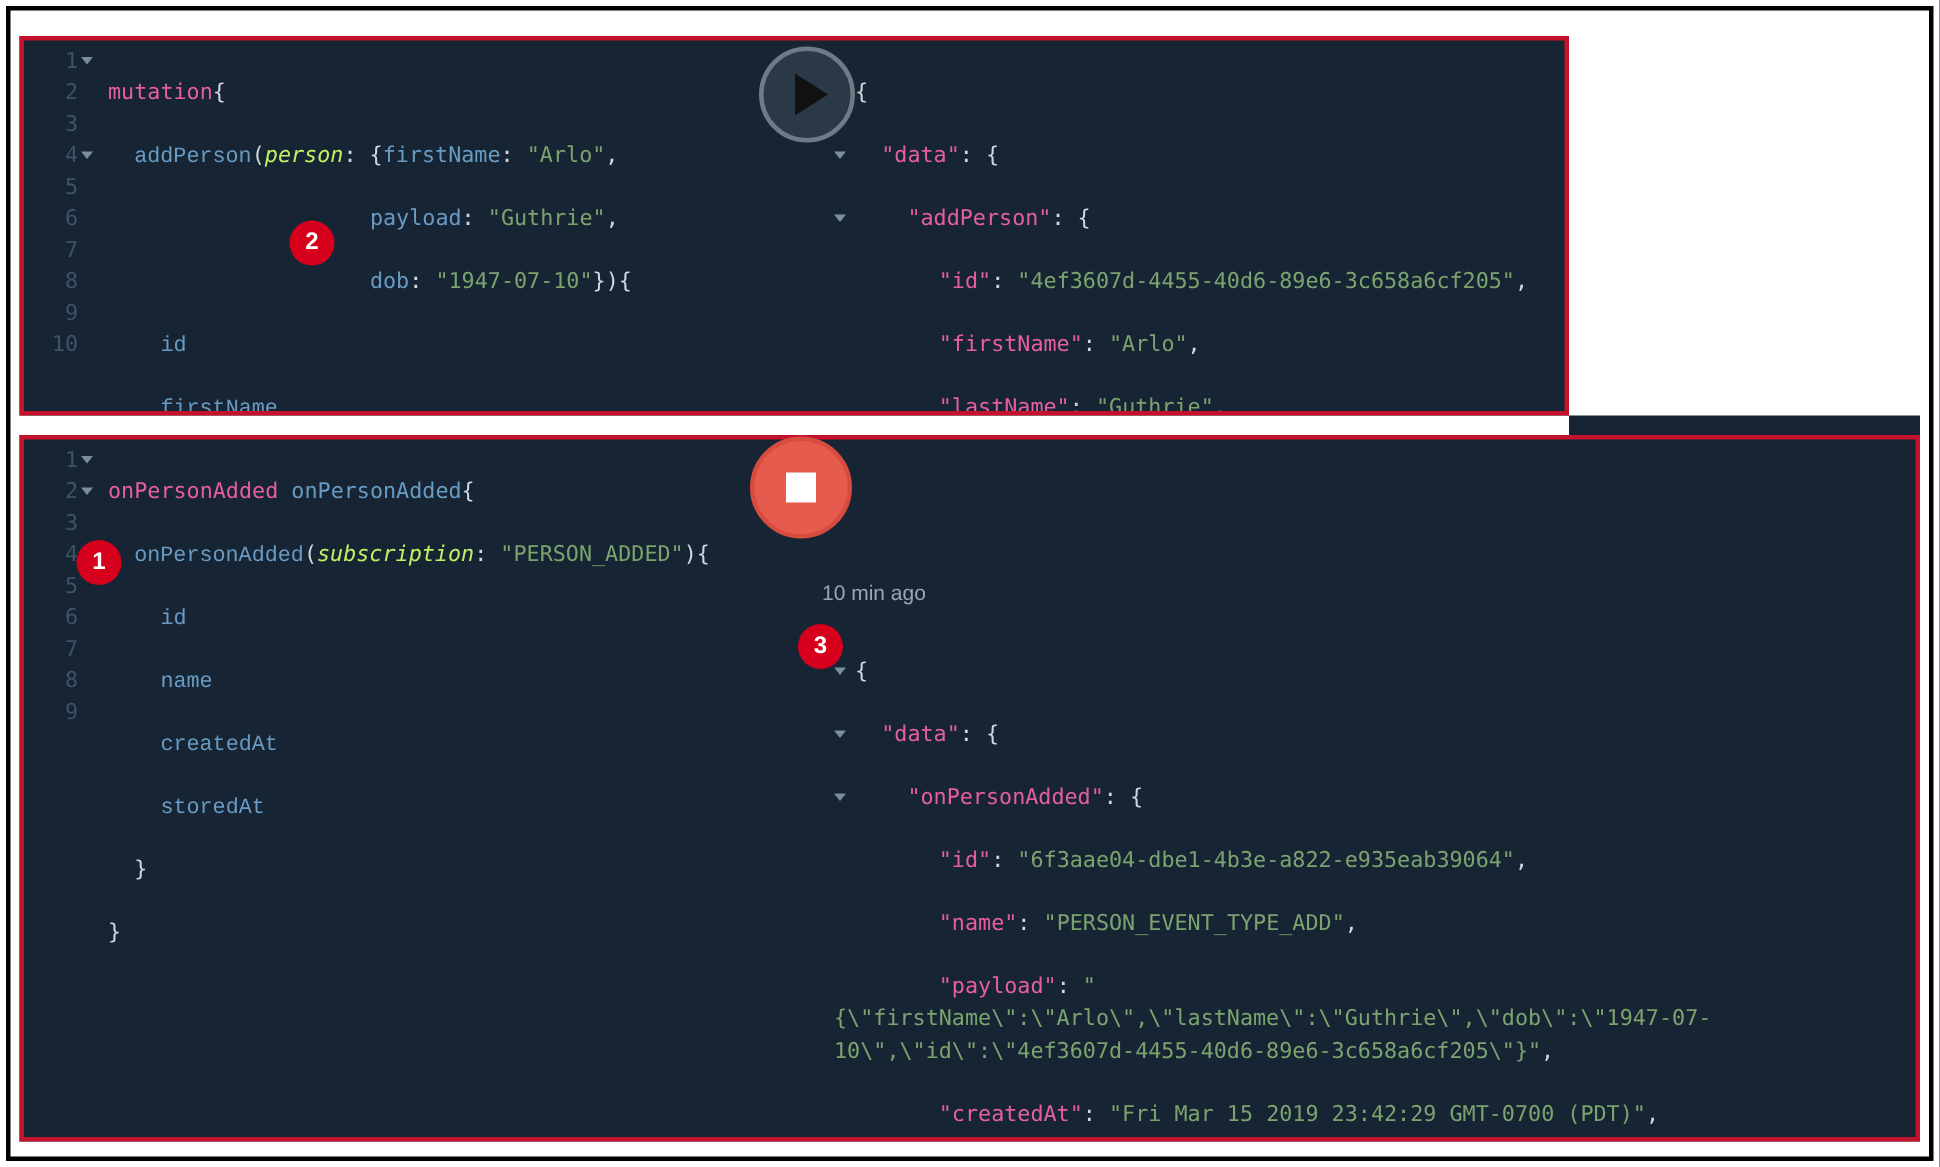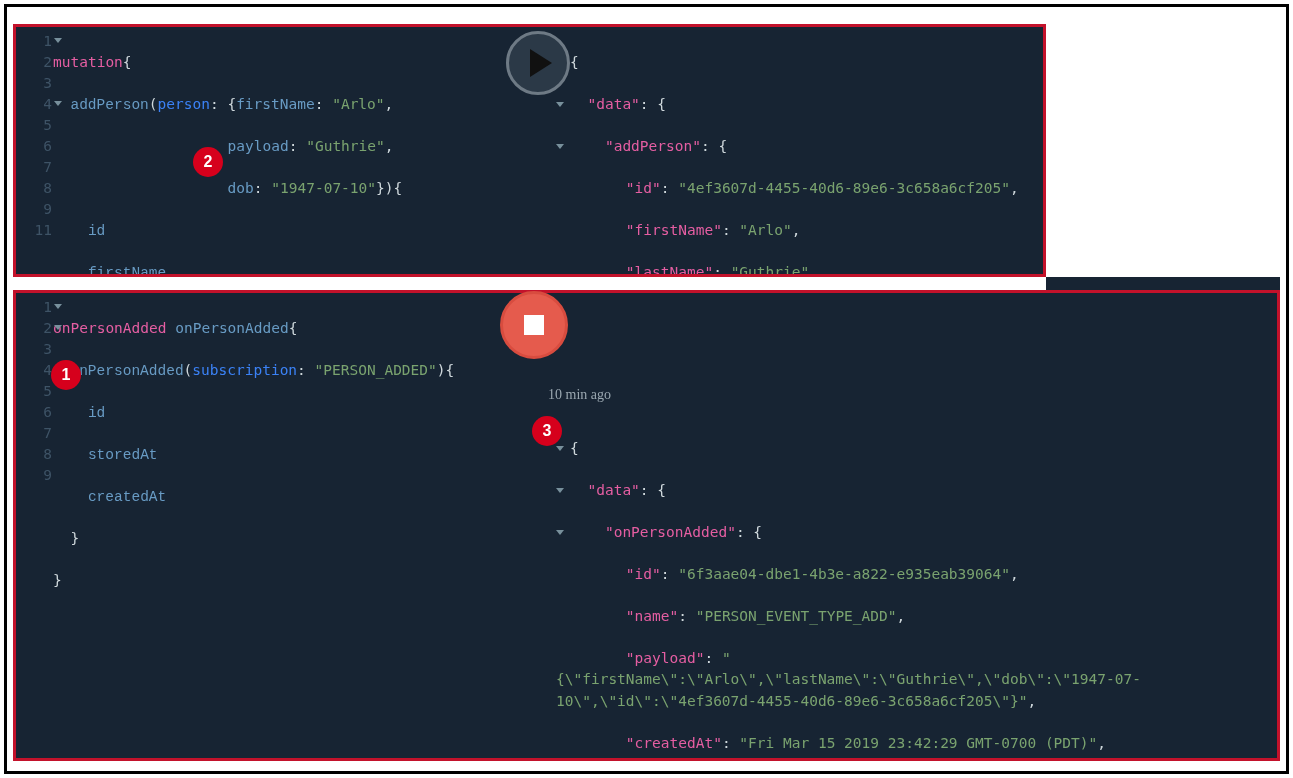--- a/index.html
+++ b/index.html
@@ -67,7 +67,7 @@
     border-top: 5px solid #78909c;
   }
   .code-body {
-    margin-left: 37px;
+    margin-left: 56px;
     white-space: pre;
     color: #cfd8dc;
   }

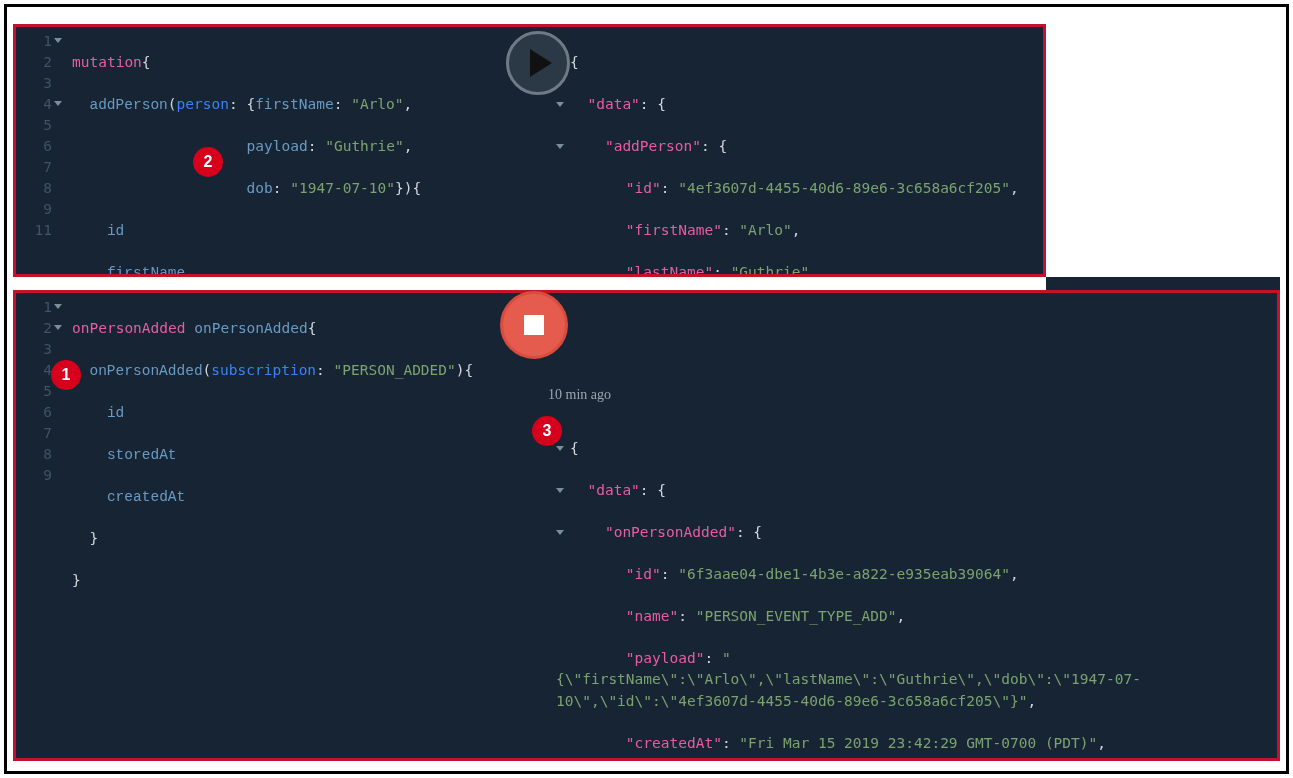--- a/index.html
+++ b/index.html
@@ -75,7 +75,7 @@
   .kw { color: #e55ea2; }       
   .field { color: #689bc4; font-family: Liberation Mono, monospace; }    
   .method { color: #689bc4; font-family: Liberation Mono, monospace; }
-  .param { color: #3b82f6; }
+  .param { color: #bef264; font-style: italic; }
   .string { color: #7aa36f; }   
   .key { color: #e55ea2; }
   .val { color: #7aa36f; }

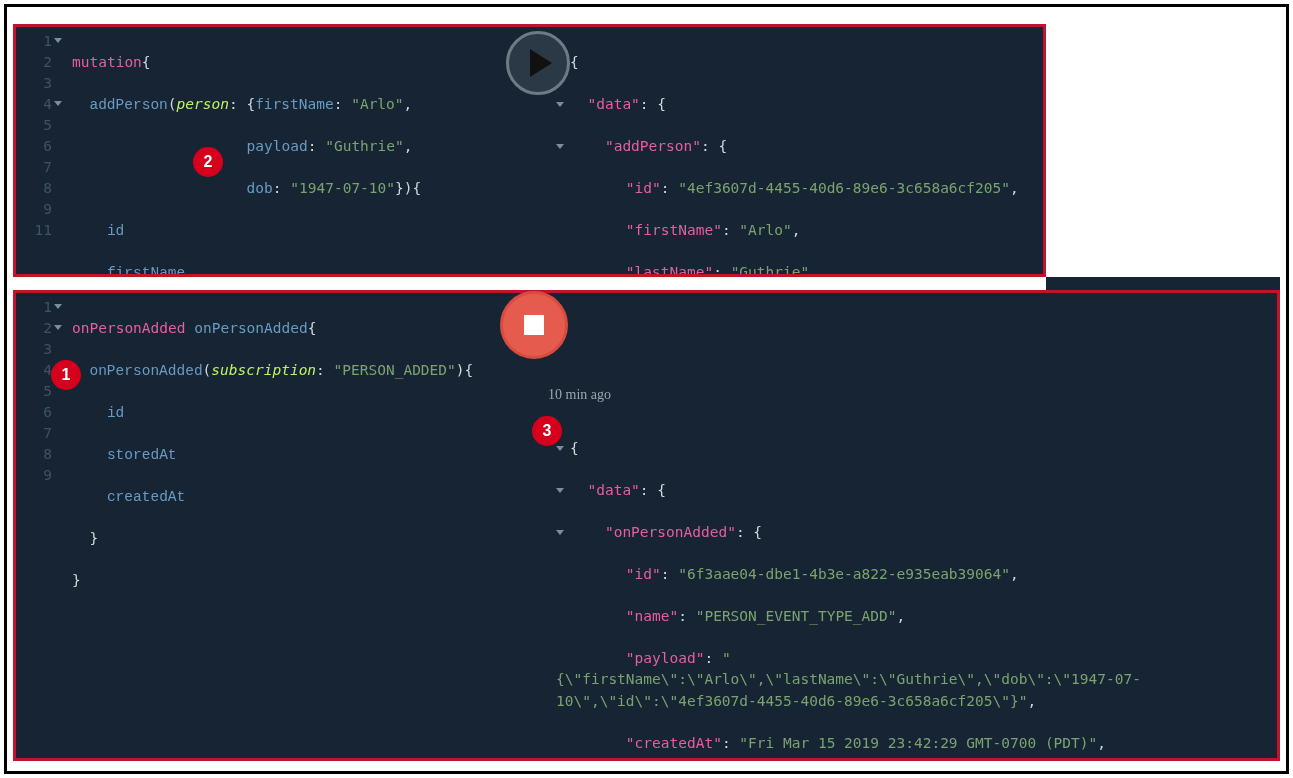--- a/index.html
+++ b/index.html
@@ -159,7 +159,7 @@
         <div>7</div>
         <div>8</div>
         <div>9</div>
-        <div>11</div>
+        <div>10</div>
       </div>
       <div class="code-body">
 <div><span class="kw">mutation</span><span class="punct">{</span></div>

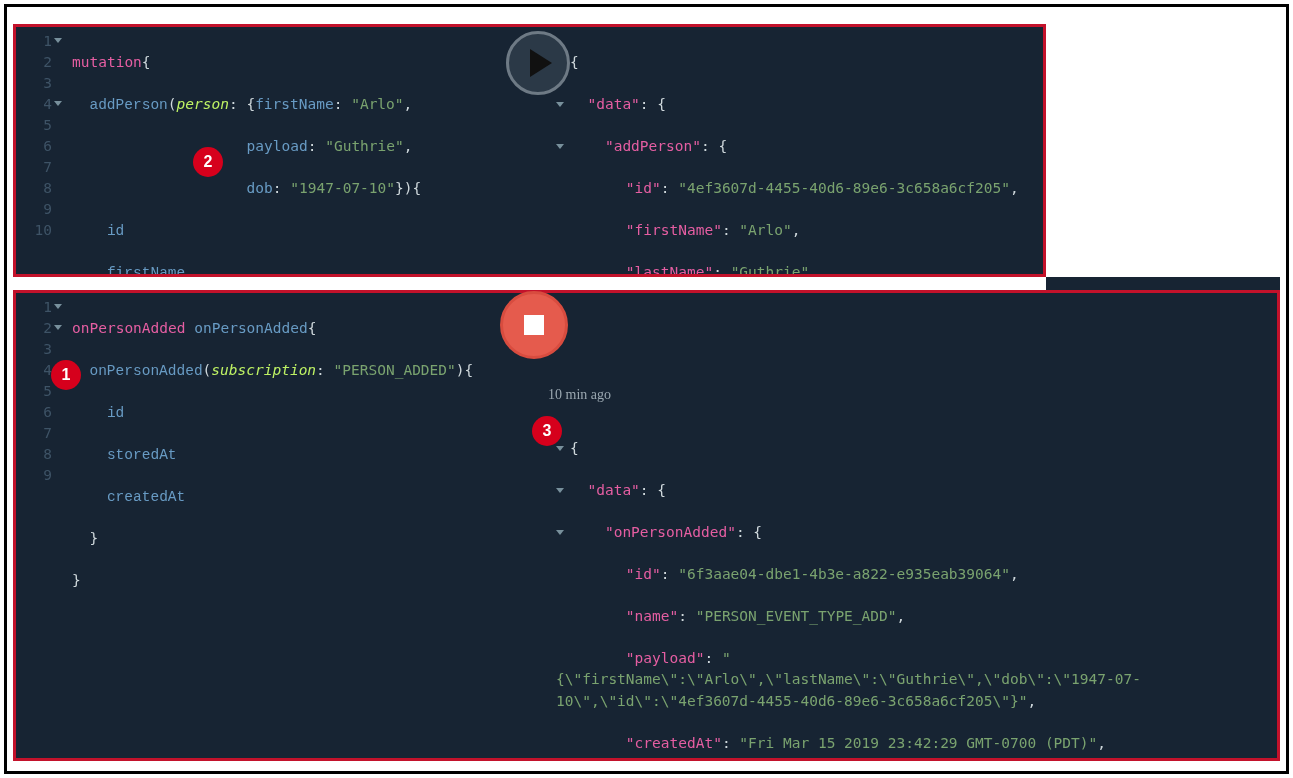--- a/index.html
+++ b/index.html
@@ -136,7 +136,7 @@
   .c3 { top: 409px; left: 525px; }
   .timestamp {
     color: #9aa7b0;
-    font-family: Liberation Serif, serif;
+    font-family: Liberation Sans, sans-serif;
     font-size: 14px;
     margin: 88px 0 12px 12px;
   }

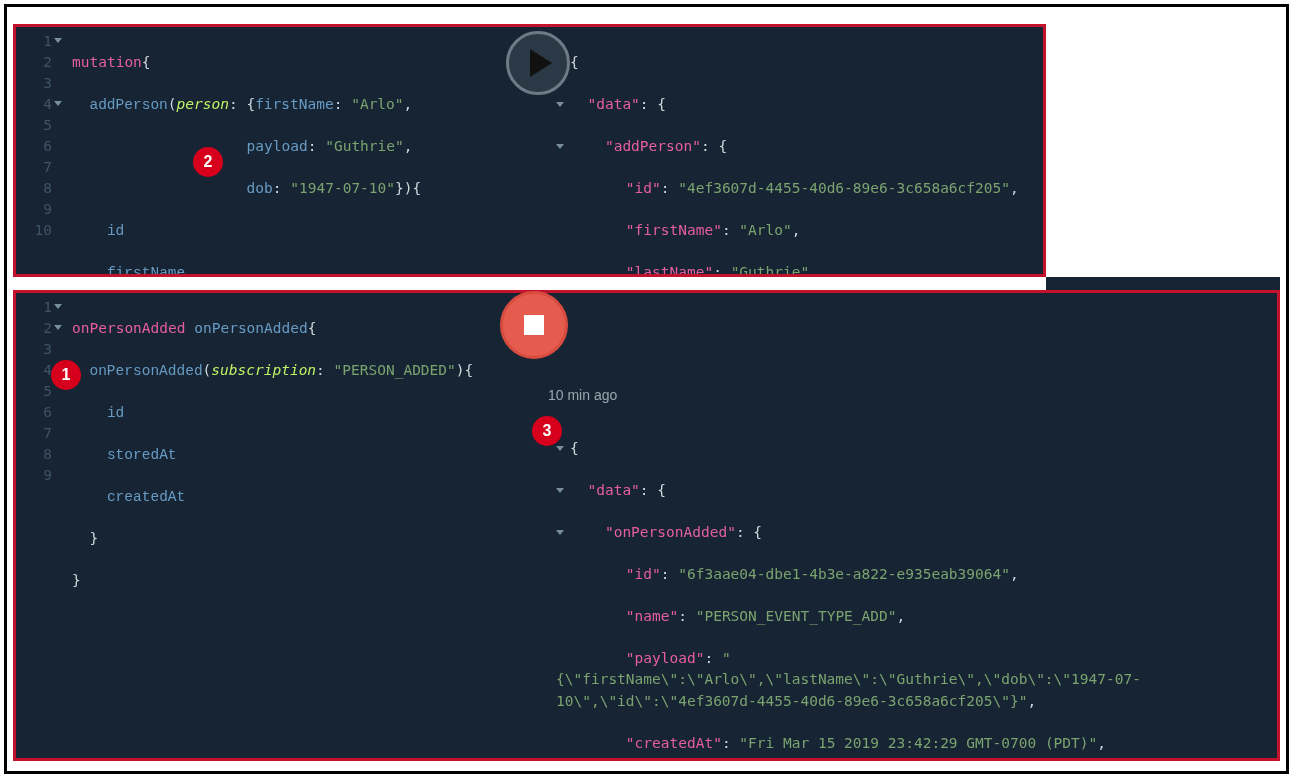--- a/index.html
+++ b/index.html
@@ -213,6 +213,7 @@
 <div><span class="kw">onPersonAdded</span> <span class="name">onPersonAdded</span><span class="punct">{</span></div>
 <div>  <span class="method">onPersonAdded</span><span class="punct">(</span><span class="param">subscription</span><span class="punct">: </span><span class="string">"PERSON_ADDED"</span><span class="punct">){</span></div>
 <div>    <span class="field">id</span></div>
+<div>    <span class="field">name</span></div>
 <div>    <span class="field">storedAt</span></div>
 <div>    <span class="field">createdAt</span></div>
 <div>  <span class="punct">}</span></div>

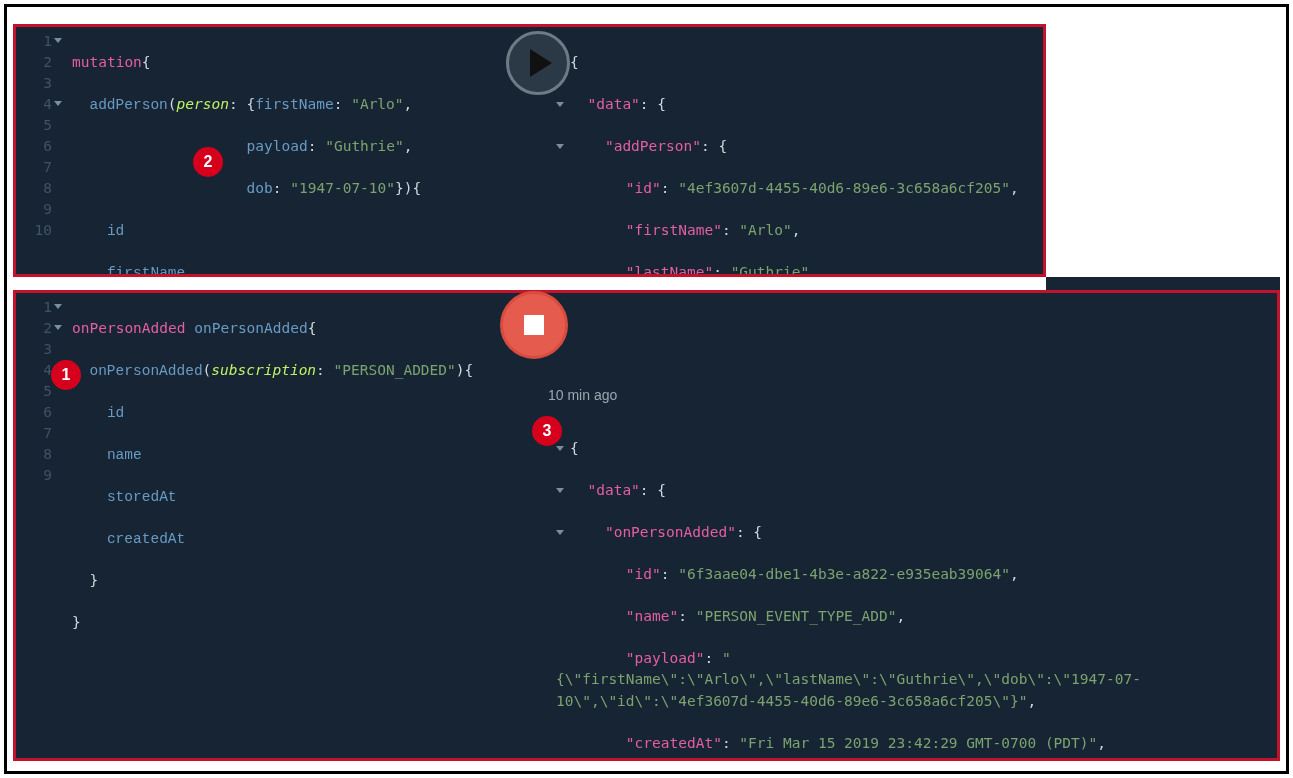--- a/index.html
+++ b/index.html
@@ -214,8 +214,8 @@
 <div>  <span class="method">onPersonAdded</span><span class="punct">(</span><span class="param">subscription</span><span class="punct">: </span><span class="string">"PERSON_ADDED"</span><span class="punct">){</span></div>
 <div>    <span class="field">id</span></div>
 <div>    <span class="field">name</span></div>
+<div>    <span class="field">createdAt</span></div>
 <div>    <span class="field">storedAt</span></div>
-<div>    <span class="field">createdAt</span></div>
 <div>  <span class="punct">}</span></div>
 <div><span class="punct">}</span></div>
       </div>

